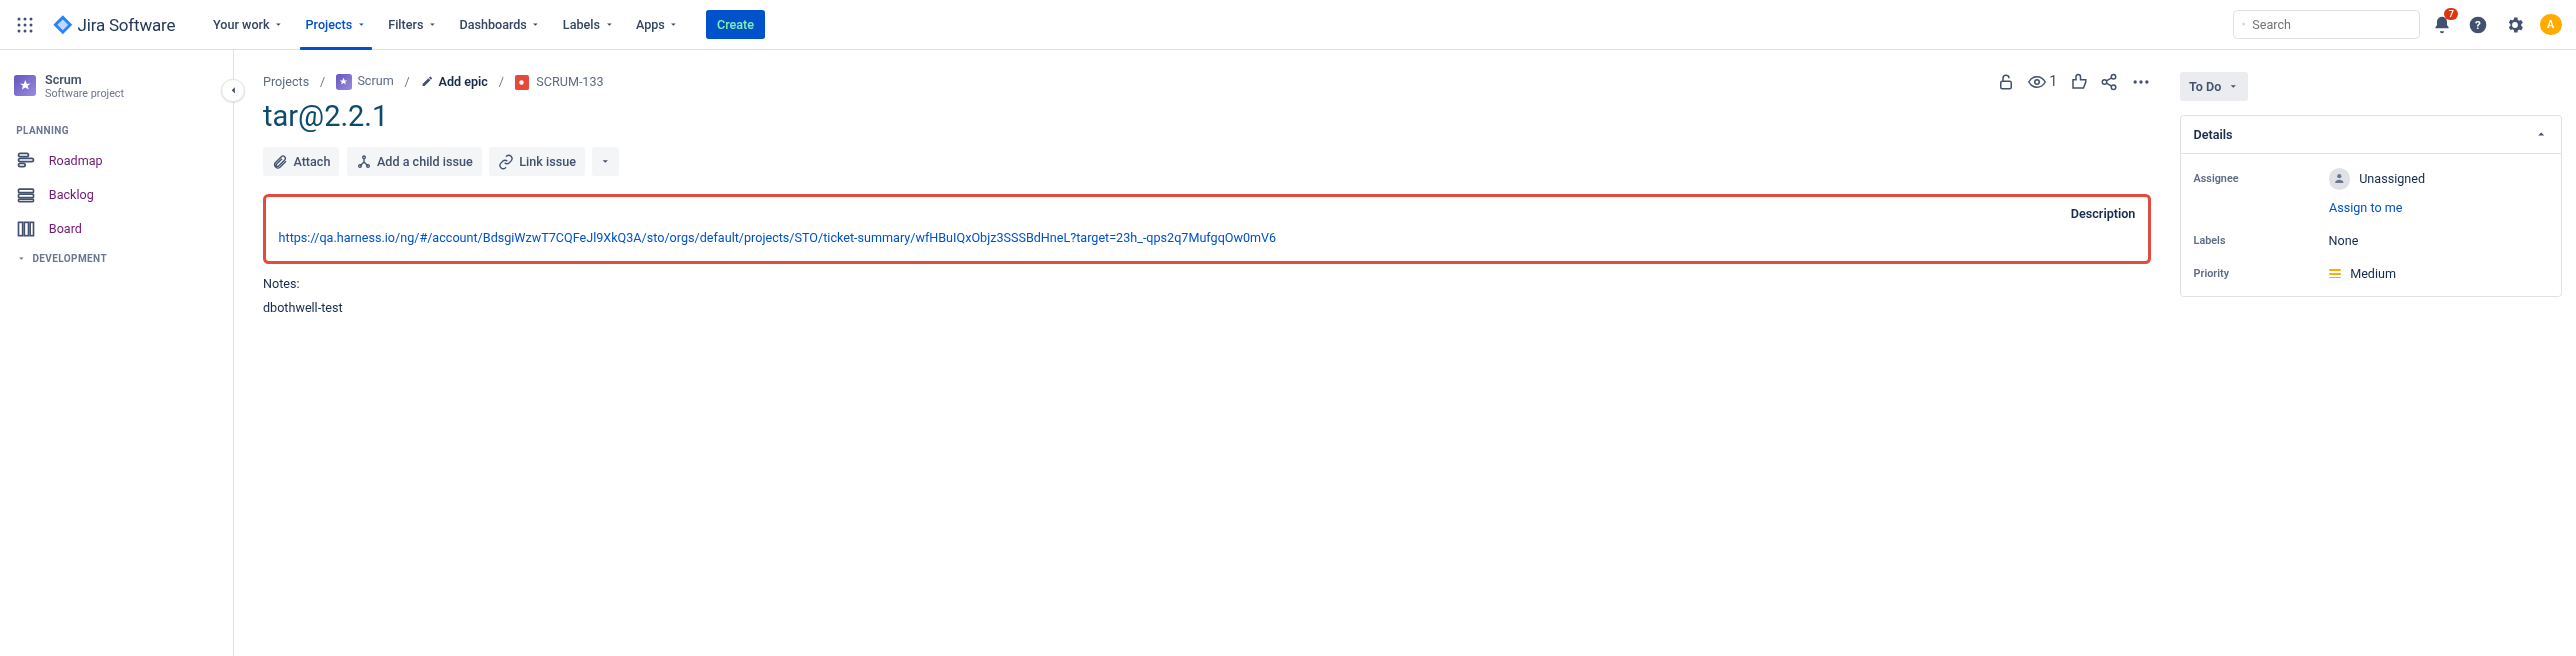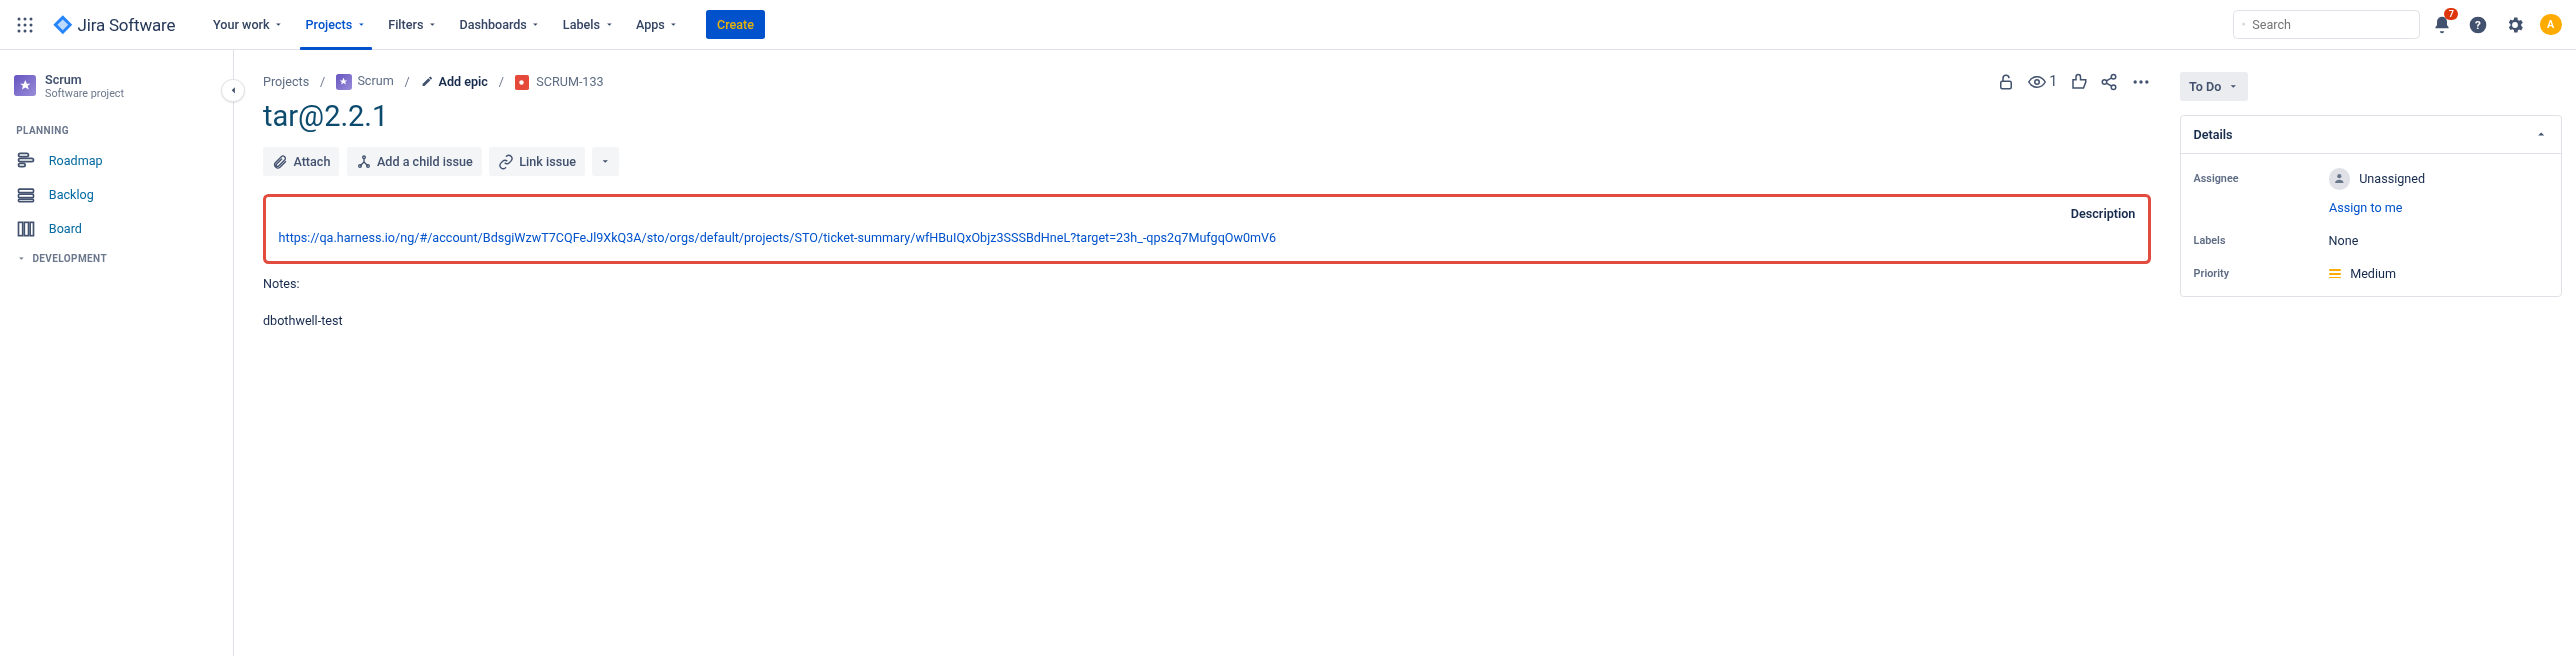--- a/index.html
+++ b/index.html
@@ -15,7 +15,7 @@
 .nav-item.active { color: #0052cc; }
 .nav-item.active::after { content: ""; position: absolute; bottom: 0; left: 5.4px; right: 5.4px; height: 2.7px; background: #0052cc; border-radius: 0.9px; }
 .chev { width: 10.8px; height: 10.8px; }
-.create-btn { margin-left: 10.8px; background: #0052cc; color: #eab308; border: none; border-radius: 2.7px; padding: 0 10.8px; height: 29px; font-size: 12.6px; font-weight: 500; cursor: pointer; }
+.create-btn { margin-left: 10.8px; background: #0052cc; color: #86efac; border: none; border-radius: 2.7px; padding: 0 10.8px; height: 29px; font-size: 12.6px; font-weight: 500; cursor: pointer; }
 .topbar-right { margin-left: auto; display: flex; align-items: center; gap: 7.2px; }
 .search-box { display: flex; align-items: center; border: 1.8px solid #dfe1e6; border-radius: 4.5px; height: 29px; width: 187px; padding: 0 7.2px; gap: 7.2px; }
 .search-box input { border: none; outline: none; font-size: 12.6px; flex: 1; background: transparent; }

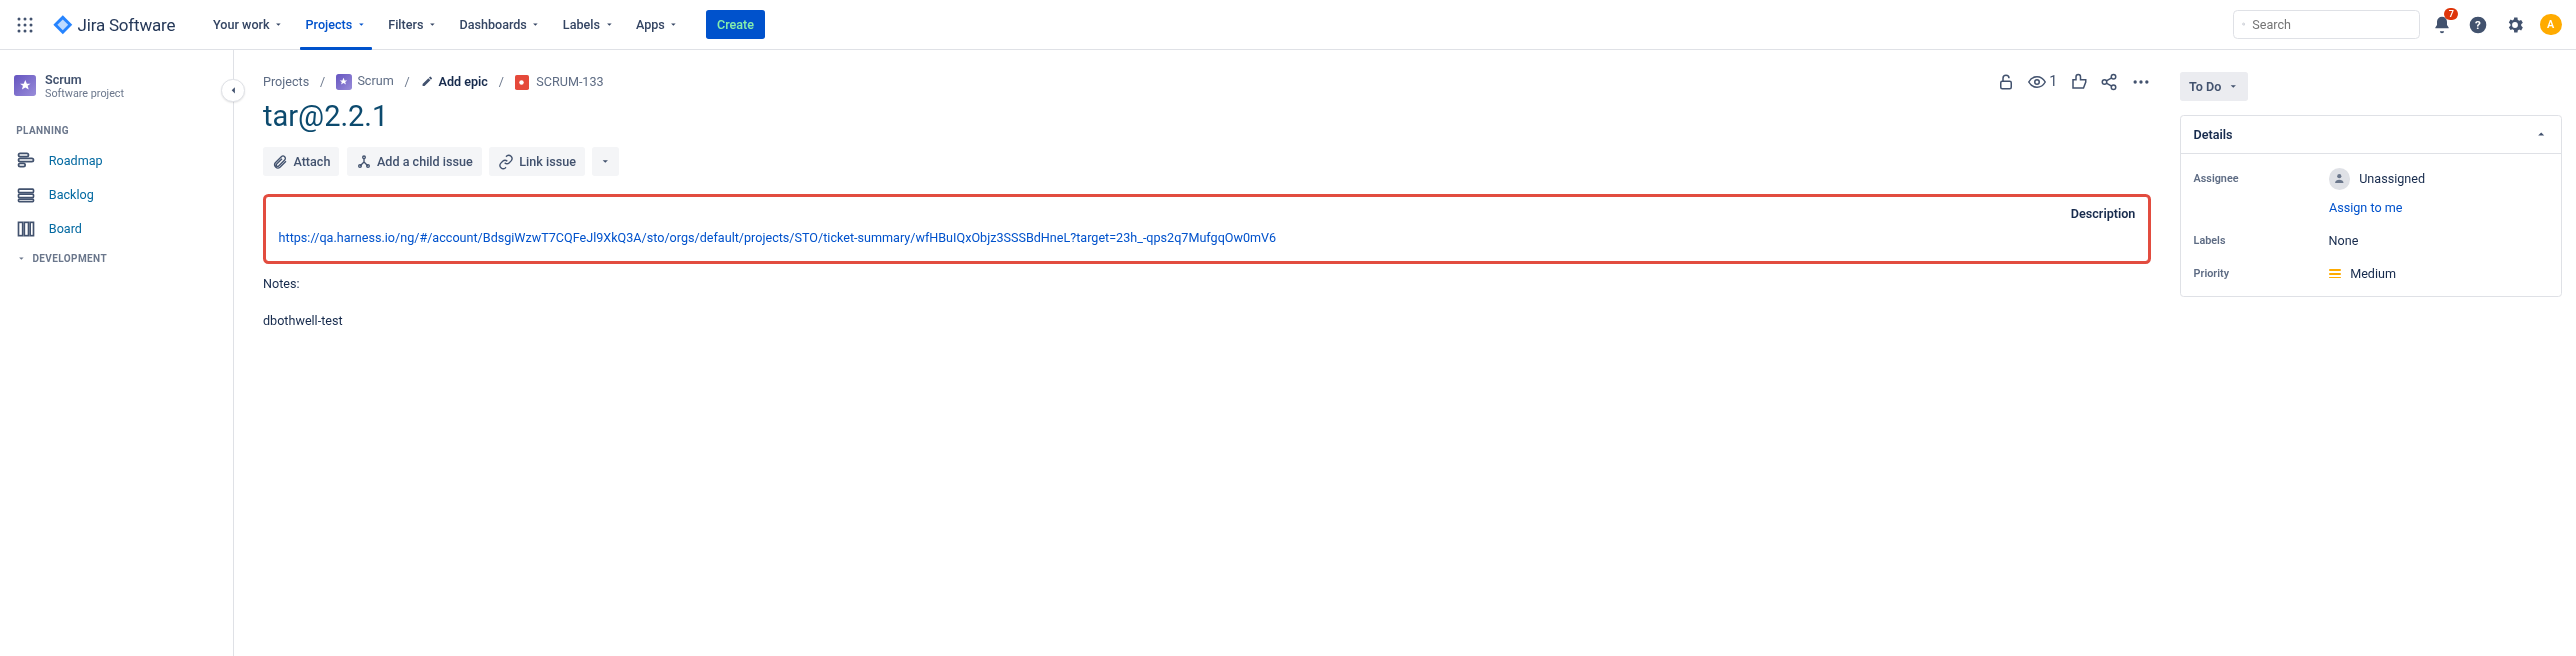--- a/index.html
+++ b/index.html
@@ -30,7 +30,7 @@
 .project-title { font-size: 12.6px; font-weight: 600; color: #42526e; }
 .project-sub { font-size: 10.8px; color: #6b778c; }
 .section-title { font-size: 10px; font-weight: 700; letter-spacing: 0.4px; color: #6b778c; padding: 7.2px 9px; display: flex; align-items: center; gap: 5.4px; }
-.side-item { display: flex; align-items: center; gap: 12.6px; padding: 7.2px 9px; border-radius: 2.7px; cursor: pointer; color: #0369a1; font-size: 12.6px; }
+.side-item { display: flex; align-items: center; gap: 12.6px; padding: 7.2px 9px; border-radius: 2.7px; cursor: pointer; color: #701a75; font-size: 12.6px; }
 .side-icon { width: 20px; height: 20px; display: flex; align-items: center; justify-content: center; }
 .content { flex: 1; display: flex; padding: 21.6px 0 0 29px; gap: 29px; overflow: hidden; }
 .main { flex: 1; min-width: 0; }

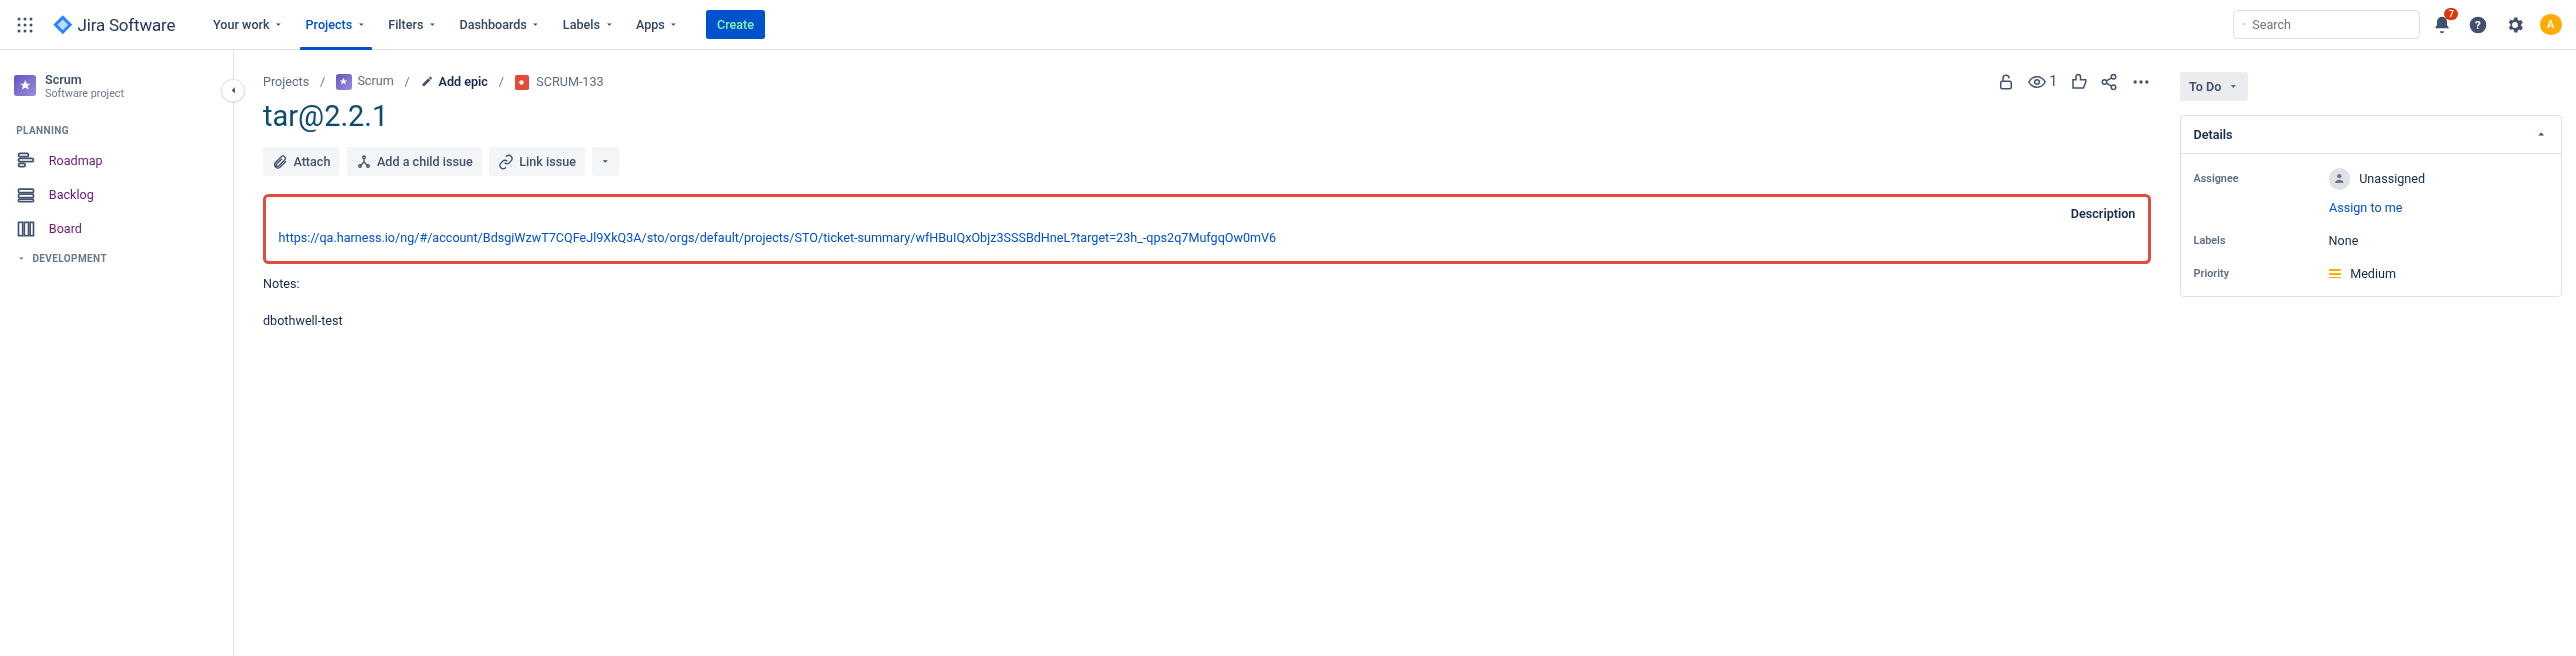--- a/index.html
+++ b/index.html
@@ -48,7 +48,7 @@
 .desc-box { border: 3.6px solid #e24c3f; border-radius: 5.4px; padding: 9px 12.6px 12.6px 12.6px; margin-bottom: 12.6px; }
 .desc-title { font-size: 12.6px; font-weight: 600; color: #172b4d; margin-bottom: 5.4px; text-align: right; }
 .desc-link { font-size: 12.6px; color: #0052cc; word-break: break-all; text-decoration: none; line-height: 1.7; display:block;}
-.notes-title { font-size: 12.6px; color: #172b4d; margin-bottom: 22px; }
+.notes-title { font-size: 12.6px; color: #172b4d; margin-bottom: 9px; }
 .notes-body { font-size: 12.6px; color: #172b4d; }
 .header-actions { display: flex; align-items: center; gap: 12.6px; color: #42526e; }
 .header-actions .ha { display:flex; align-items:center; gap:3.6px; cursor:pointer; }

